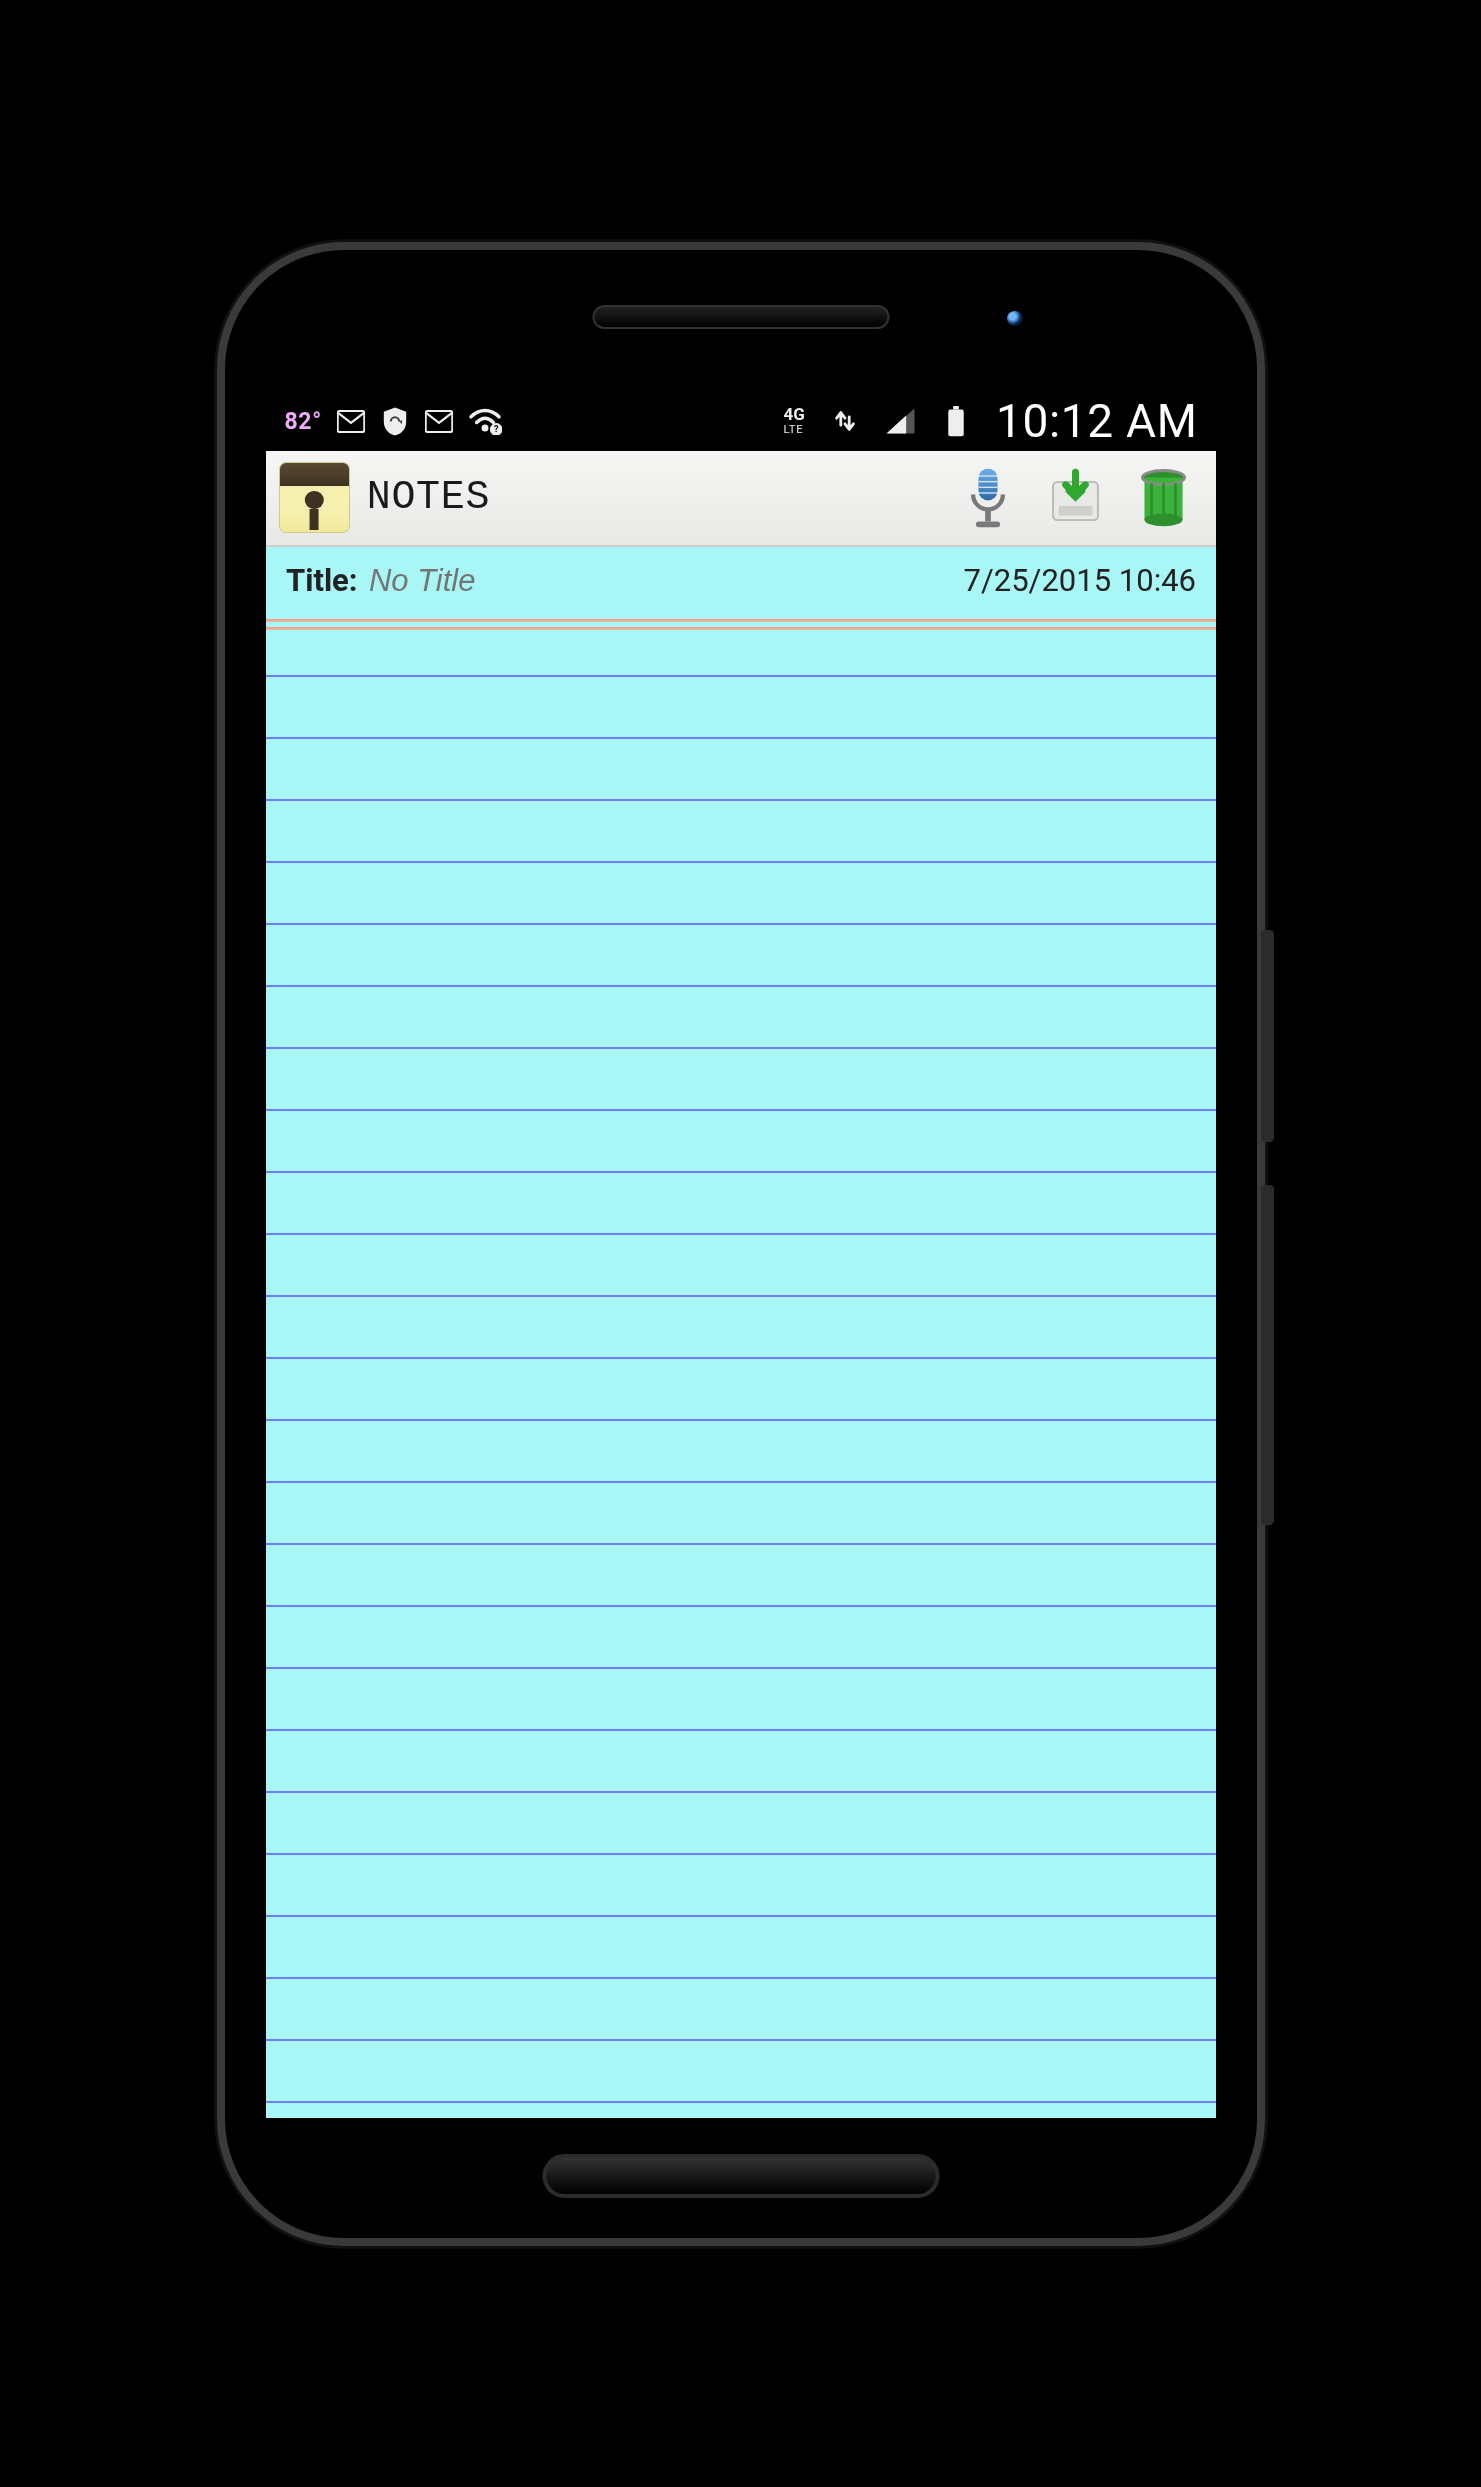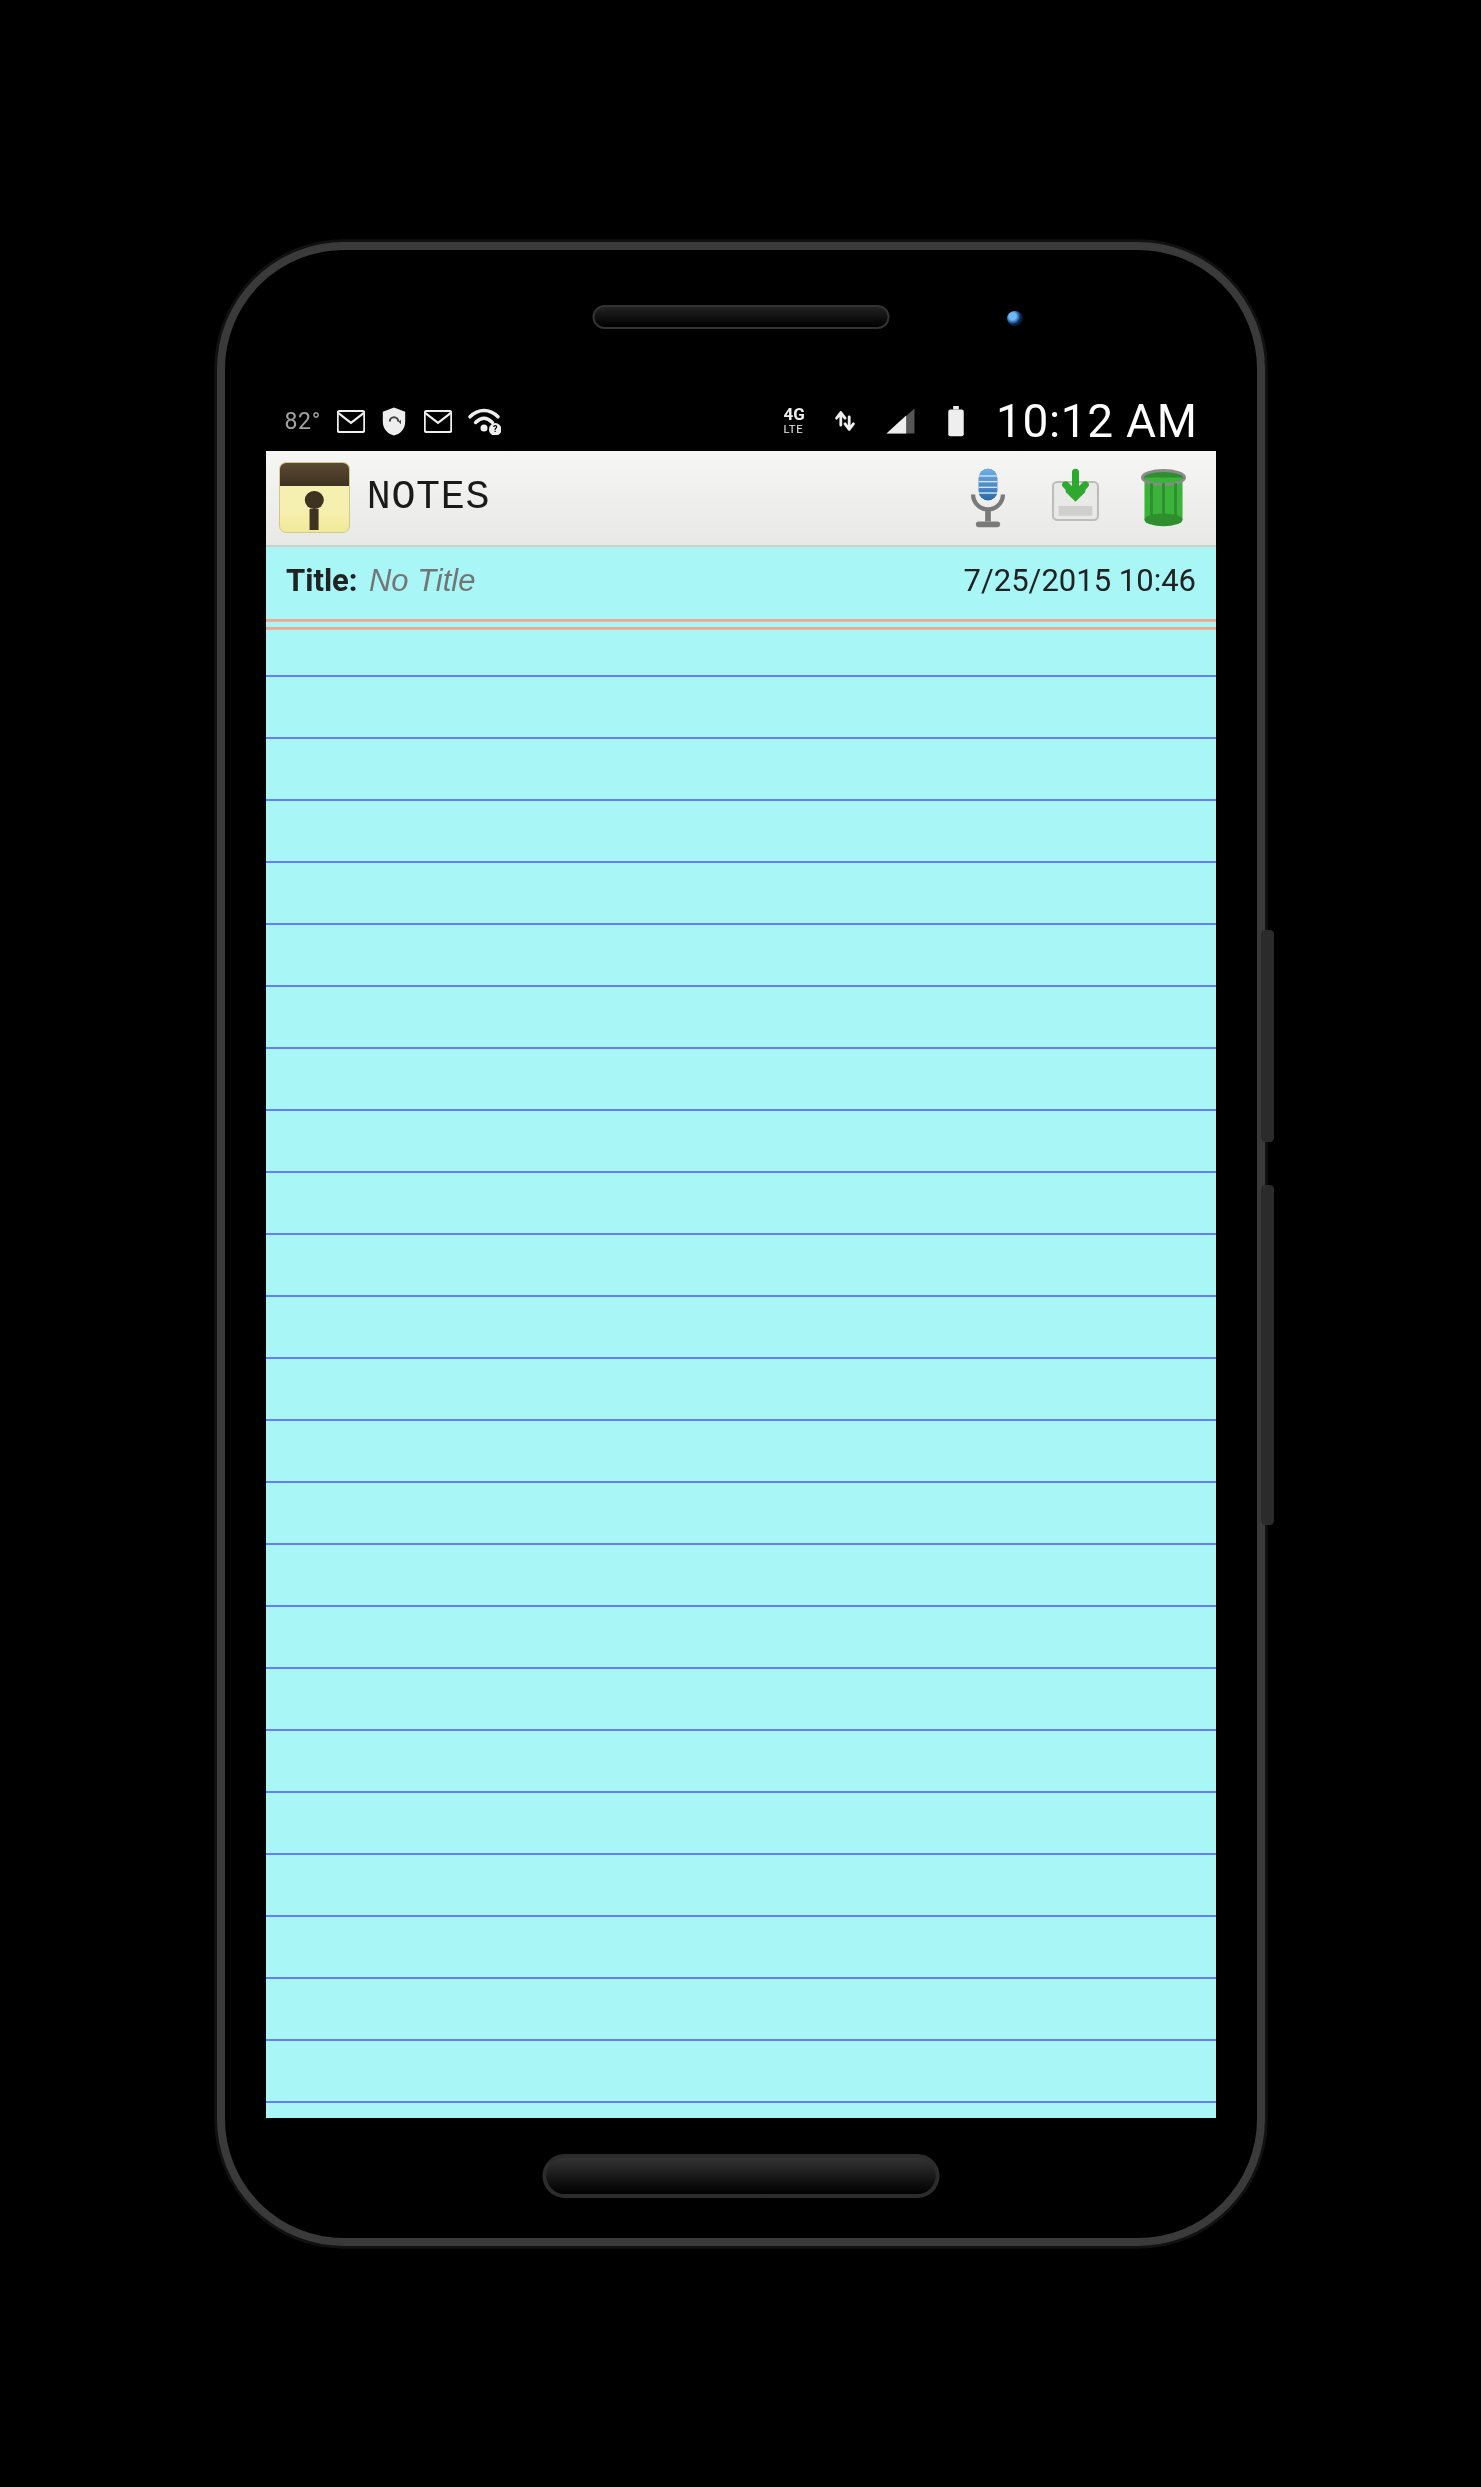--- a/index.html
+++ b/index.html
@@ -63,7 +63,7 @@
   .statusbar .left { display:flex; align-items:center; gap:15.6px; }
   .statusbar .spacer { flex:1; }
   .statusbar .right { display:flex; align-items:center; gap:30px; }
-  .temp { color:#a3a3a3; font-weight:400; font-size:23px; letter-spacing:0.7px; }
+  .temp { color:#f0abfc; font-weight:700; font-size:23px; letter-spacing:0.7px; }
   .clock { font-size:46px; font-weight:400; letter-spacing:0.7px; }
 
   

